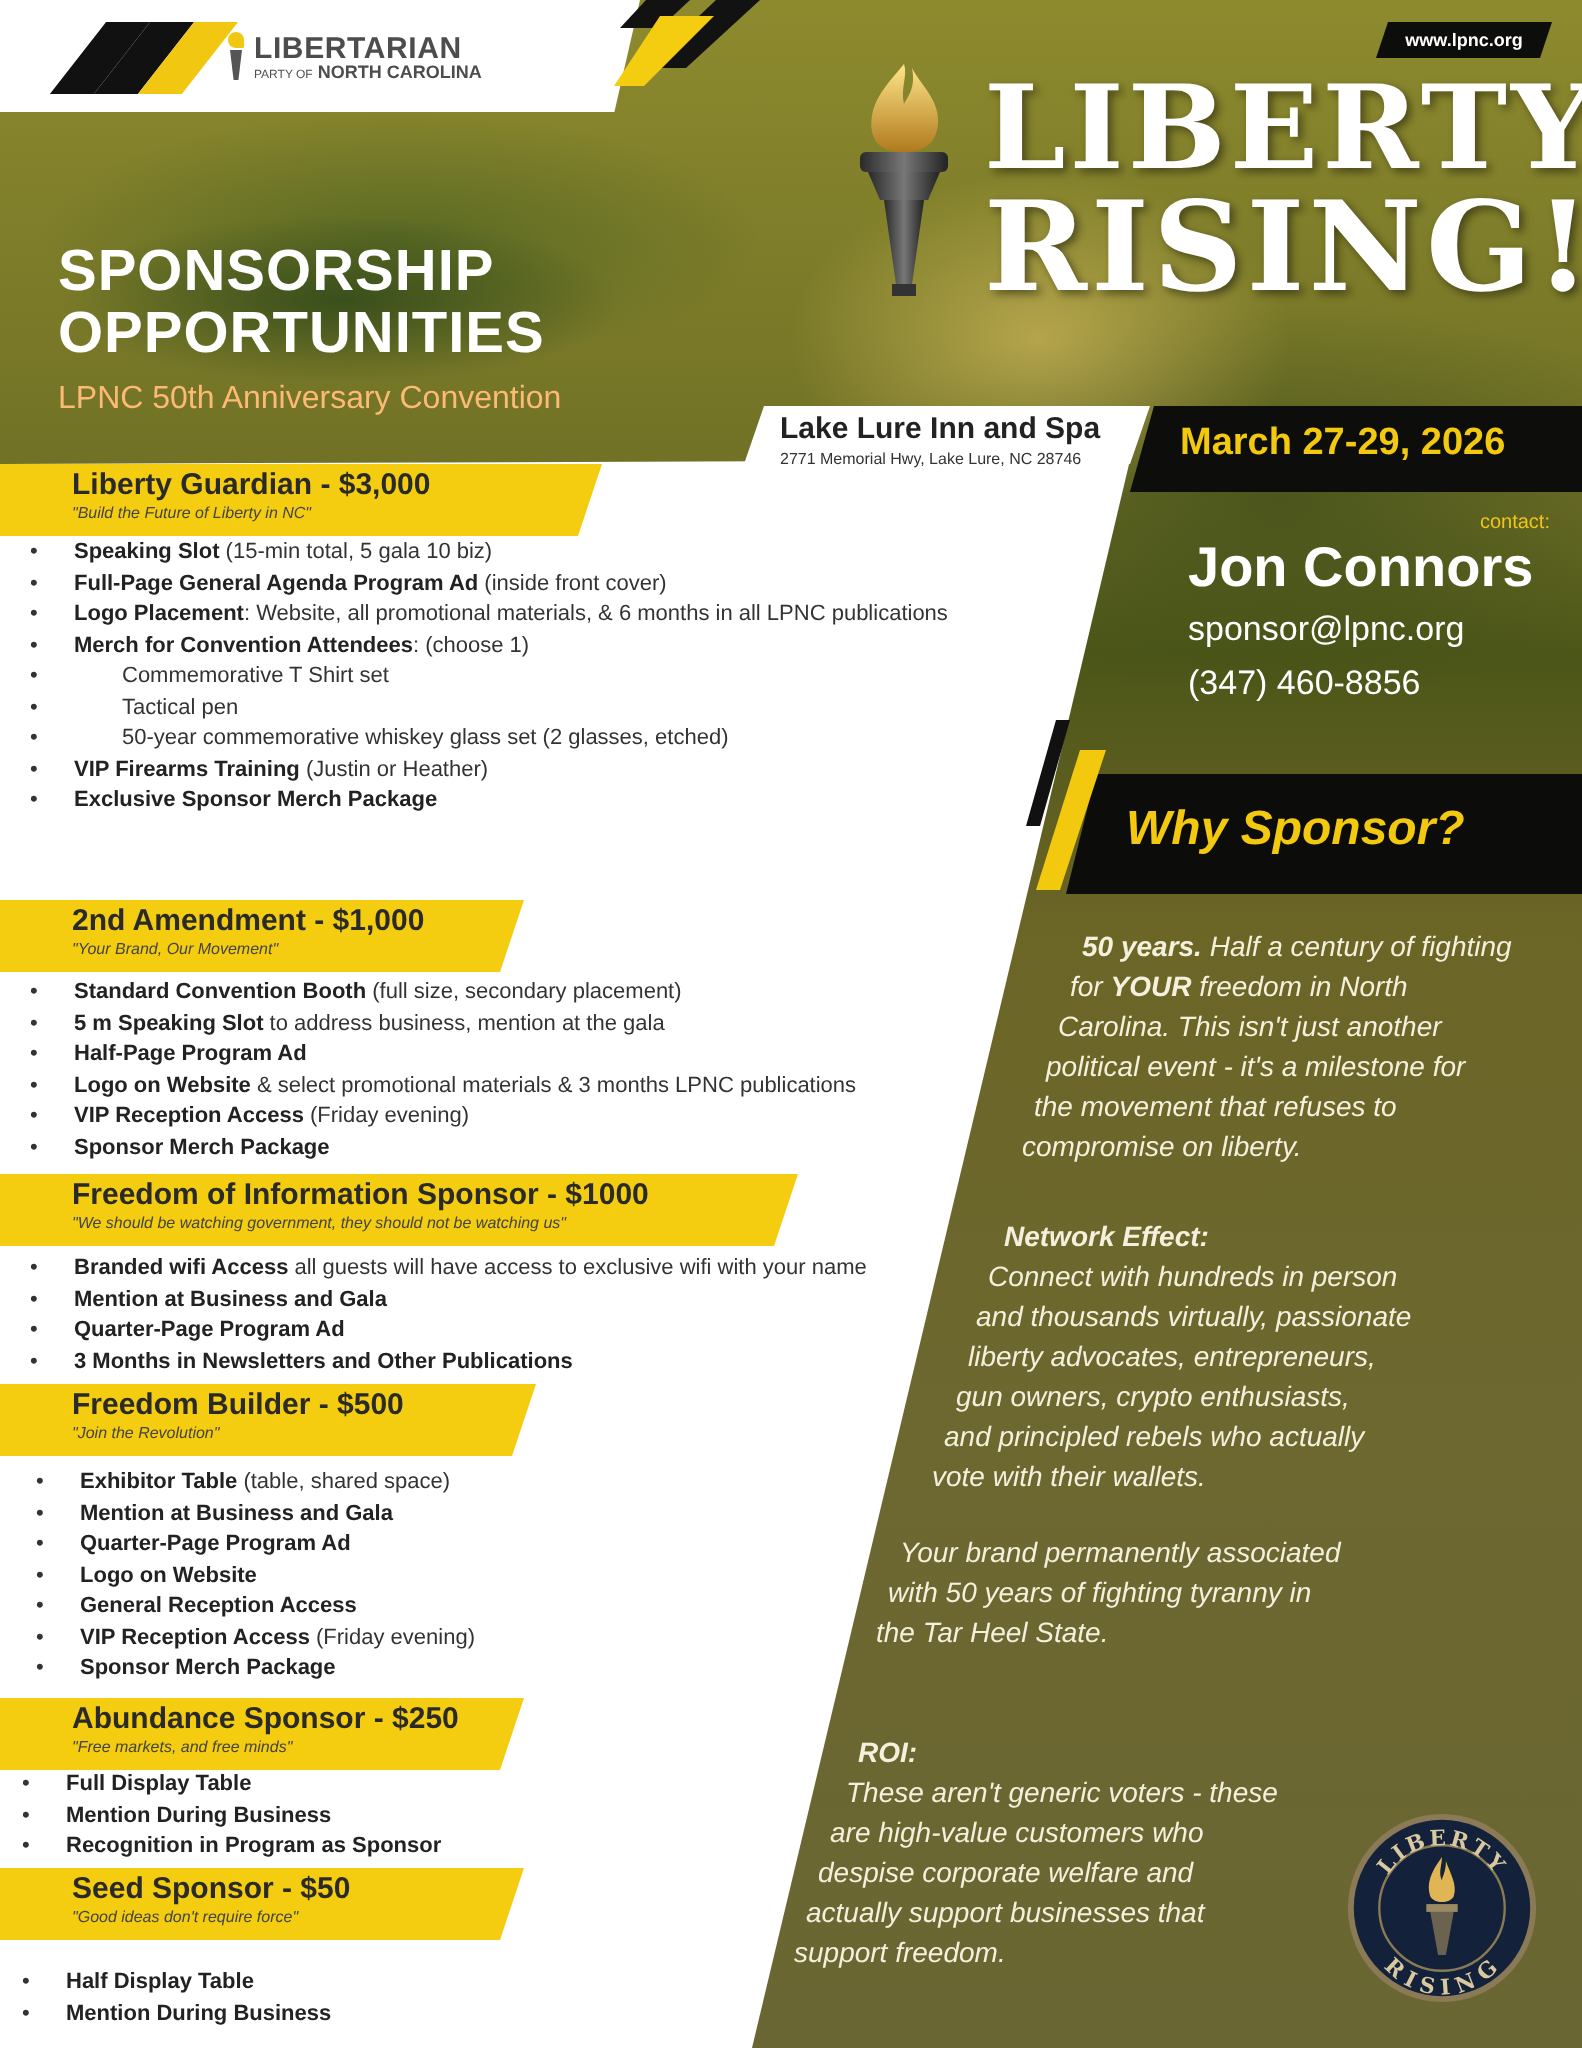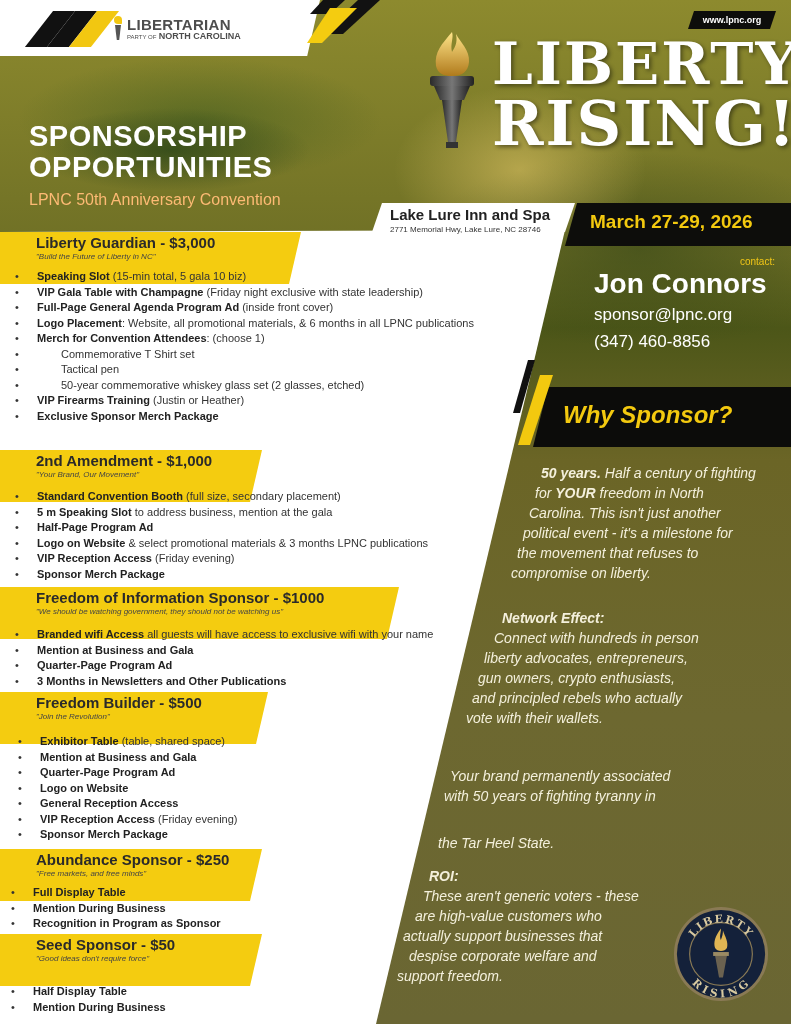--- a/index.html
+++ b/index.html
@@ -101,7 +101,7 @@
 
   
   .tier-banner {
-    position: absolute; left: 0; height: 52px; background: #f4cc10;
+    position: absolute; left: 0; height: 36px; background: #f4cc10;
     clip-path: polygon(0 0, 100% 0, calc(100% - 12px) 100%, 0 100%);
     padding-left: 36px;
   }

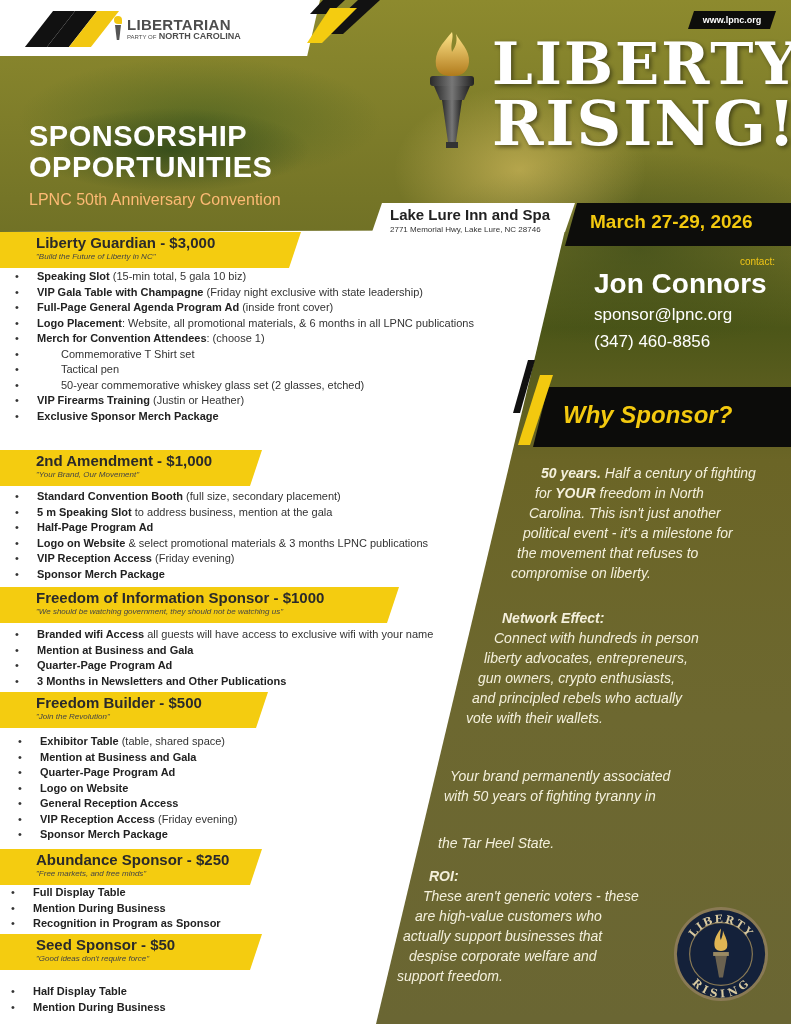--- a/index.html
+++ b/index.html
@@ -199,7 +199,6 @@
     </div>
     <ul class="tier-list" style="top: 269px;">
       <li><b>Speaking Slot</b><span> (15-min total, 5 gala 10 biz)</span></li>
-      <li><b>VIP Gala Table with Champagne</b><span> (Friday night exclusive with state leadership)</span></li>
       <li><b>Full-Page General Agenda Program Ad</b><span> (inside front cover)</span></li>
       <li><b>Logo Placement</b><span>: Website, all promotional materials, &amp; 6 months in all LPNC publications</span></li>
       <li><b>Merch for Convention Attendees</b><span>: (choose 1)</span></li>

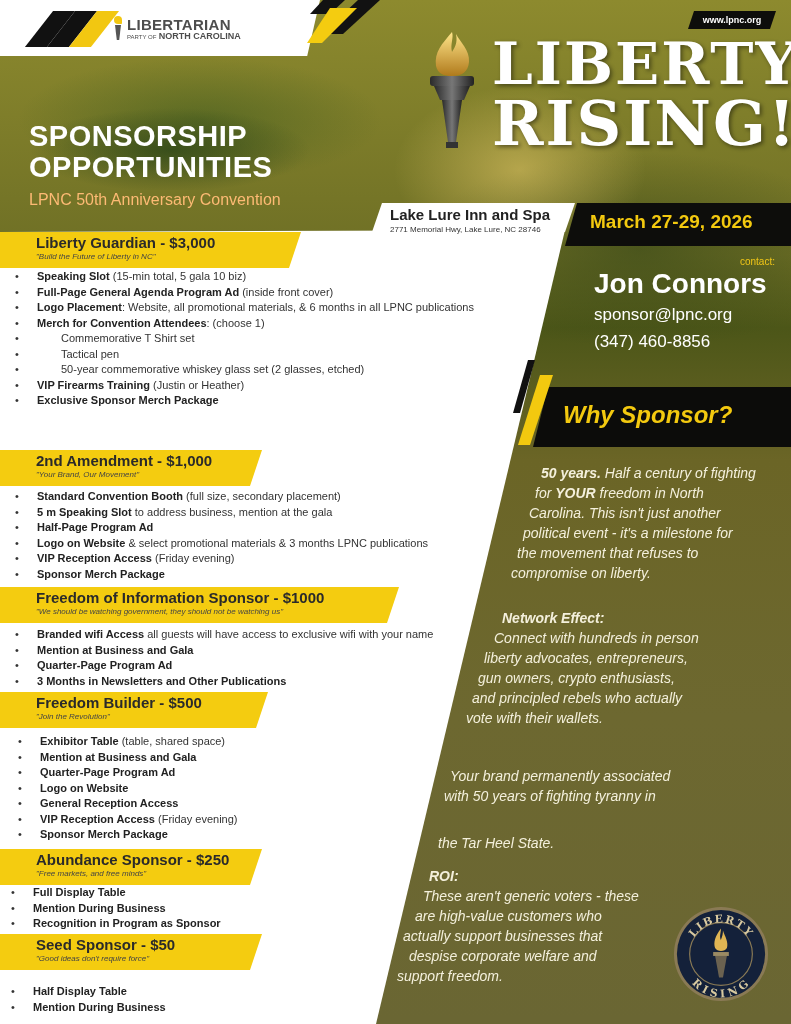--- a/index.html
+++ b/index.html
@@ -274,6 +274,7 @@
     <div class="why-block" style="top: 608px; left: 0px;">
       <span class="hd why-line" style="margin-left: 502px;">Network Effect:</span>
       <span class="why-line" style="margin-left: 494px;"><span>Connect with hundreds in person</span></span>
+      <span class="why-line" style="margin-left: 488px;"><span>and thousands virtually, passionate</span></span>
       <span class="why-line" style="margin-left: 484px;"><span>liberty advocates, entrepreneurs,</span></span>
       <span class="why-line" style="margin-left: 478px;"><span>gun owners, crypto enthusiasts,</span></span>
       <span class="why-line" style="margin-left: 472px;"><span>and principled rebels who actually</span></span>

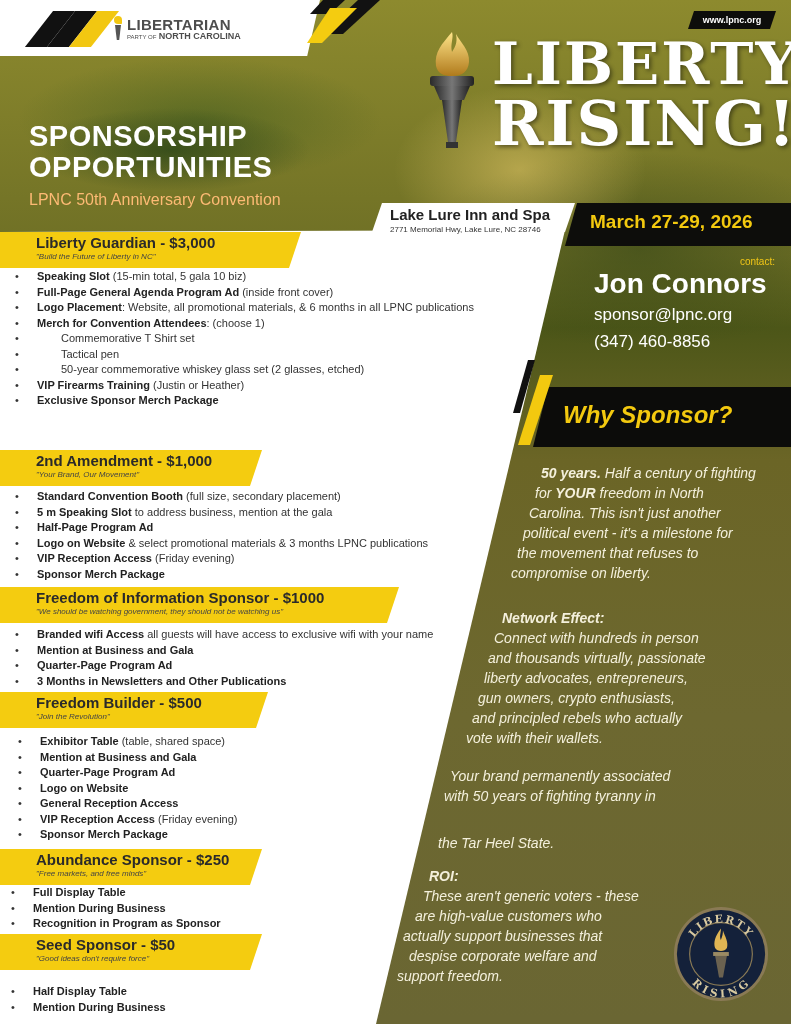--- a/index.html
+++ b/index.html
@@ -283,7 +283,7 @@
     <div class="why-block" style="top: 766px; left: 0px;">
       <span class="why-line" style="margin-left: 450px;"><span>Your brand permanently associated</span></span>
       <span class="why-line" style="margin-left: 444px;"><span>with 50 years of fighting tyranny in</span></span>
-      <span class="why-line" style="margin-left: 438px; margin-top: 27px;"><span>the Tar Heel State.</span></span>
+      <span class="why-line" style="margin-left: 438px;"><span>the Tar Heel State.</span></span>
     </div>
     <div class="why-block" style="top: 866px; left: 0px;">
       <span class="hd why-line" style="margin-left: 429px;">ROI:</span>

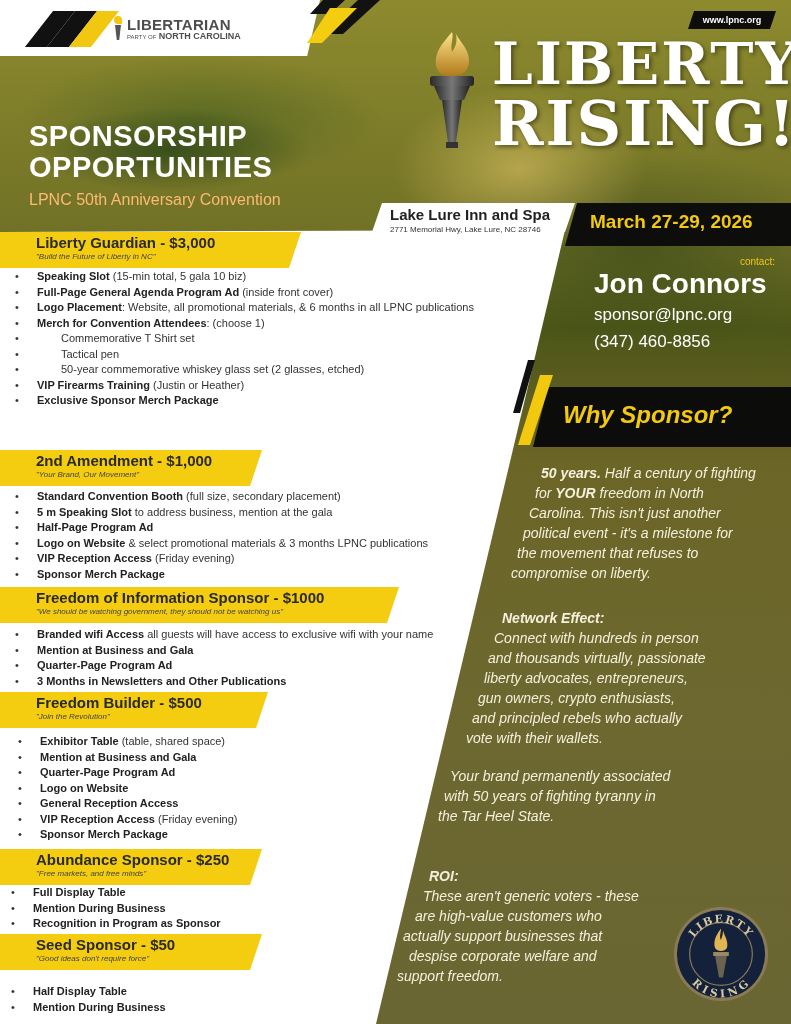--- a/index.html
+++ b/index.html
@@ -289,8 +289,8 @@
       <span class="hd why-line" style="margin-left: 429px;">ROI:</span>
       <span class="why-line" style="margin-left: 423px;"><span>These aren't generic voters - these</span></span>
       <span class="why-line" style="margin-left: 415px;"><span>are high-value customers who</span></span>
+      <span class="why-line" style="margin-left: 409px;"><span>despise corporate welfare and</span></span>
       <span class="why-line" style="margin-left: 403px;"><span>actually support businesses that</span></span>
-      <span class="why-line" style="margin-left: 409px;"><span>despise corporate welfare and</span></span>
       <span class="why-line" style="margin-left: 397px;"><span>support freedom.</span></span>
     </div>
   </div>

